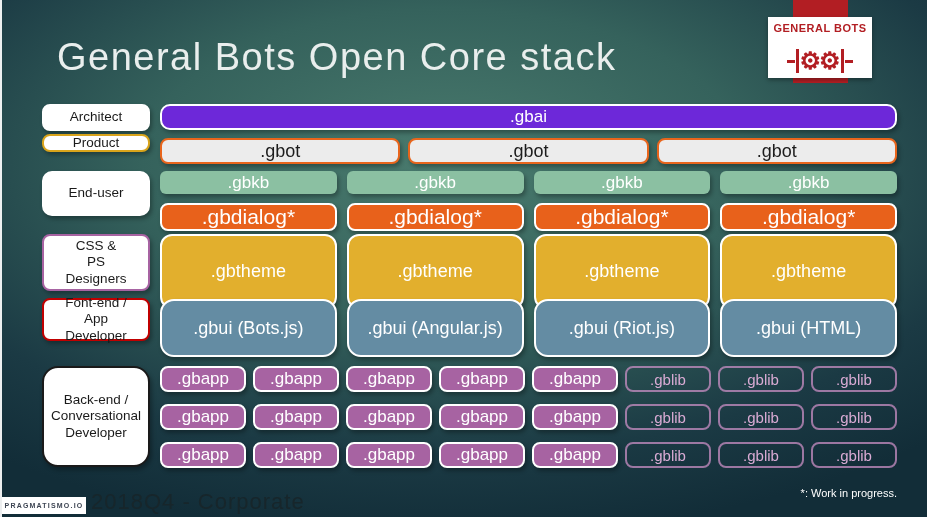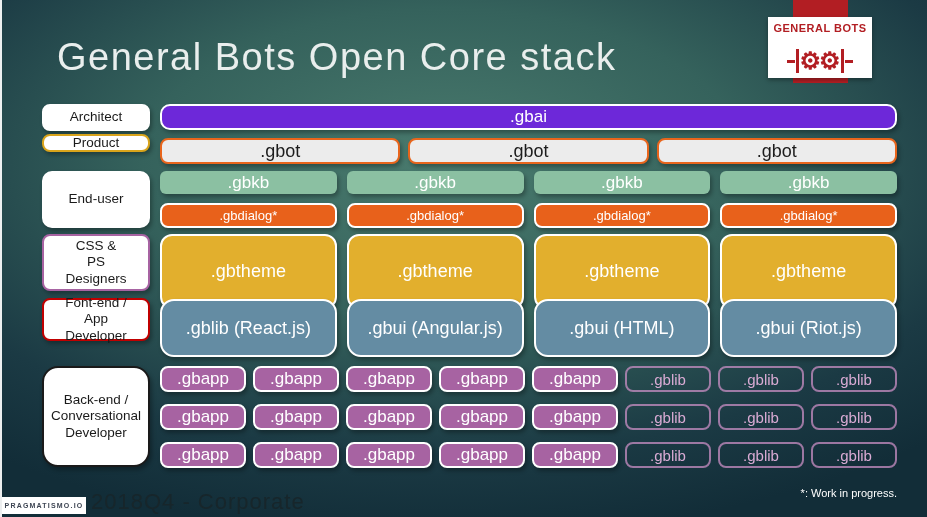--- a/index.html
+++ b/index.html
@@ -41,7 +41,7 @@
   }
   .role-architect{top:104px;height:27px;}
   .role-product{top:134px;height:18px;}
-  .role-enduser{top:171px;height:57px;border-radius:10px;}
+  .role-enduser{top:171px;height:45px;border-radius:10px;}
   .role-css{top:234px;height:57px;}
   .role-frontend{top:298px;height:43px;}
   .role-backend{top:366px;height:101px;border-radius:16px;}

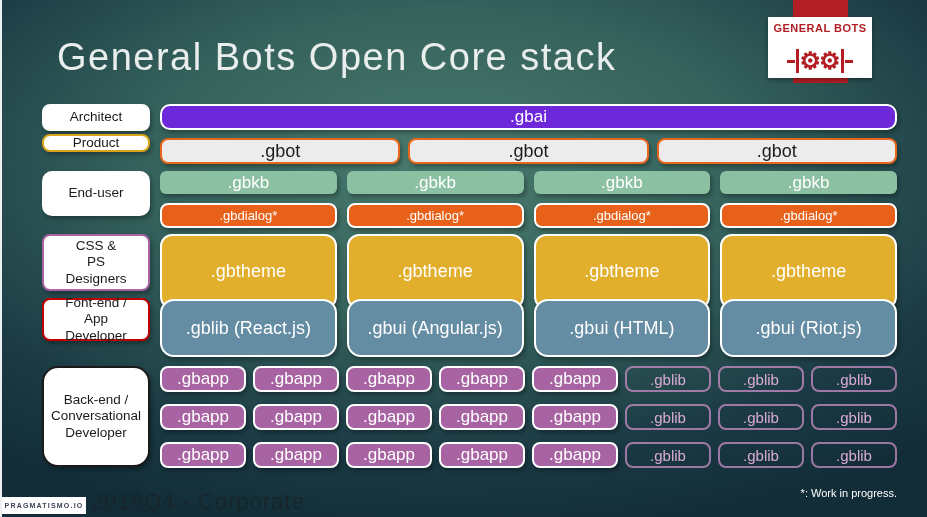--- a/index.html
+++ b/index.html
@@ -71,7 +71,7 @@
   .cell-gbai{background:#6d28d9;border:2px solid #ffffff;border-radius:10px;font-size:17px;}
   .cell-gbot{background:#ececec;border:2px solid #e8651c;color:#1c1c1c;font-size:18px;}
   .cell-gbkb{background:#8bc0a2;border-radius:6px;font-size:17px;}
-  .cell-gbdialog{background:#e8611b;border:2px solid #ffffff;font-size:13px;}
+  .cell-gbdialog{background:#e8611b;border:2px solid #ffffff;font-size:21px;}
   .cell-gbtheme{background:#e2af2d;border:2px solid #ffffff;border-radius:12px;font-size:18px;}
   .cell-gbui{background:#648ca3;border:2px solid #ffffff;border-radius:14px;font-size:18px;}
   .cell-gbapp{background:#a763a2;border:2px solid #ffffff;font-size:17px;}

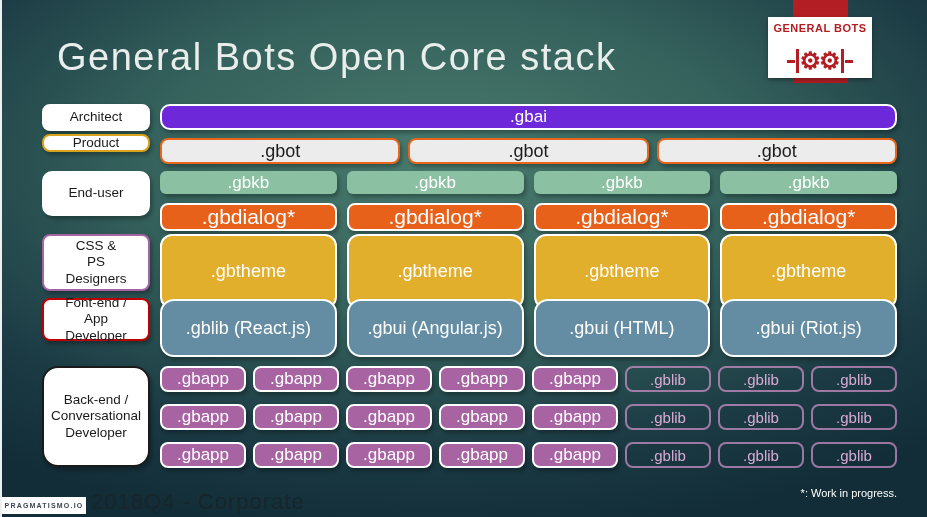--- a/index.html
+++ b/index.html
@@ -153,7 +153,7 @@
   </div>
 
   <div class="layer-row row-gbui cols-4">
-    <div class="cell cell-gbui">.gblib (React.js)</div>
+    <div class="cell cell-gbui">.gbui (Bots.js)</div>
     <div class="cell cell-gbui">.gbui (Angular.js)</div>
     <div class="cell cell-gbui">.gbui (HTML)</div>
     <div class="cell cell-gbui">.gbui (Riot.js)</div>

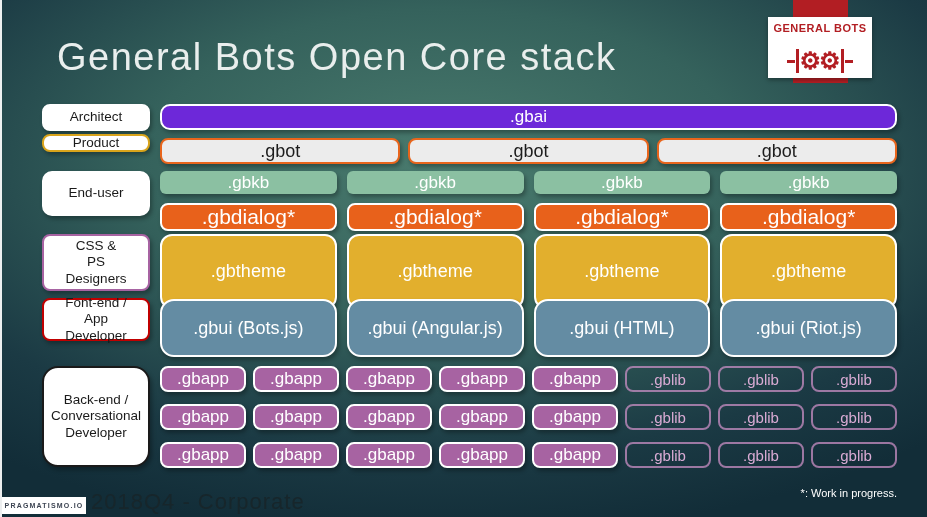--- a/index.html
+++ b/index.html
@@ -155,8 +155,8 @@
   <div class="layer-row row-gbui cols-4">
     <div class="cell cell-gbui">.gbui (Bots.js)</div>
     <div class="cell cell-gbui">.gbui (Angular.js)</div>
+    <div class="cell cell-gbui">.gbui (Riot.js)</div>
     <div class="cell cell-gbui">.gbui (HTML)</div>
-    <div class="cell cell-gbui">.gbui (Riot.js)</div>
   </div>
 
   <div class="layer-row row-app1 cols-8">

